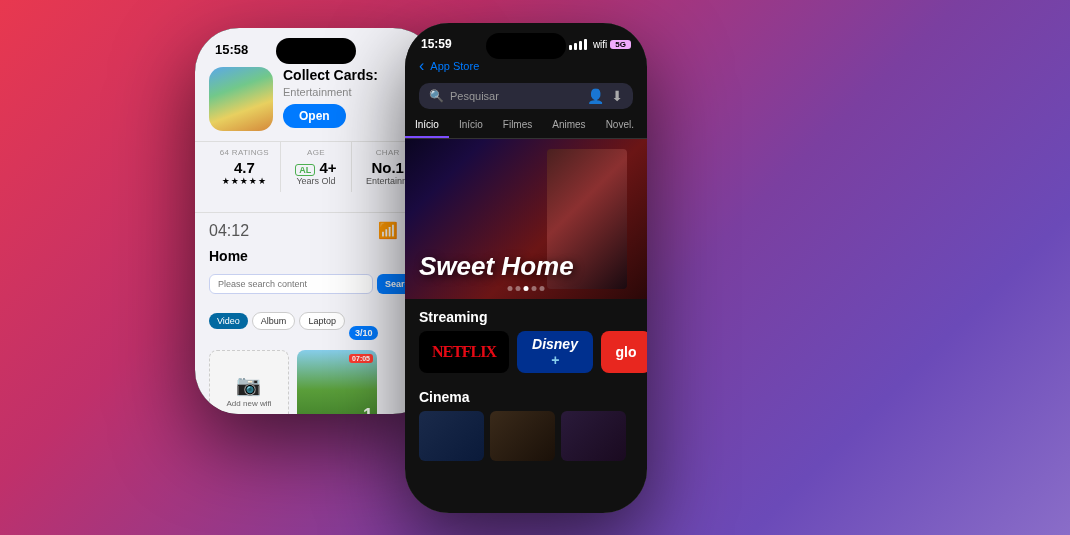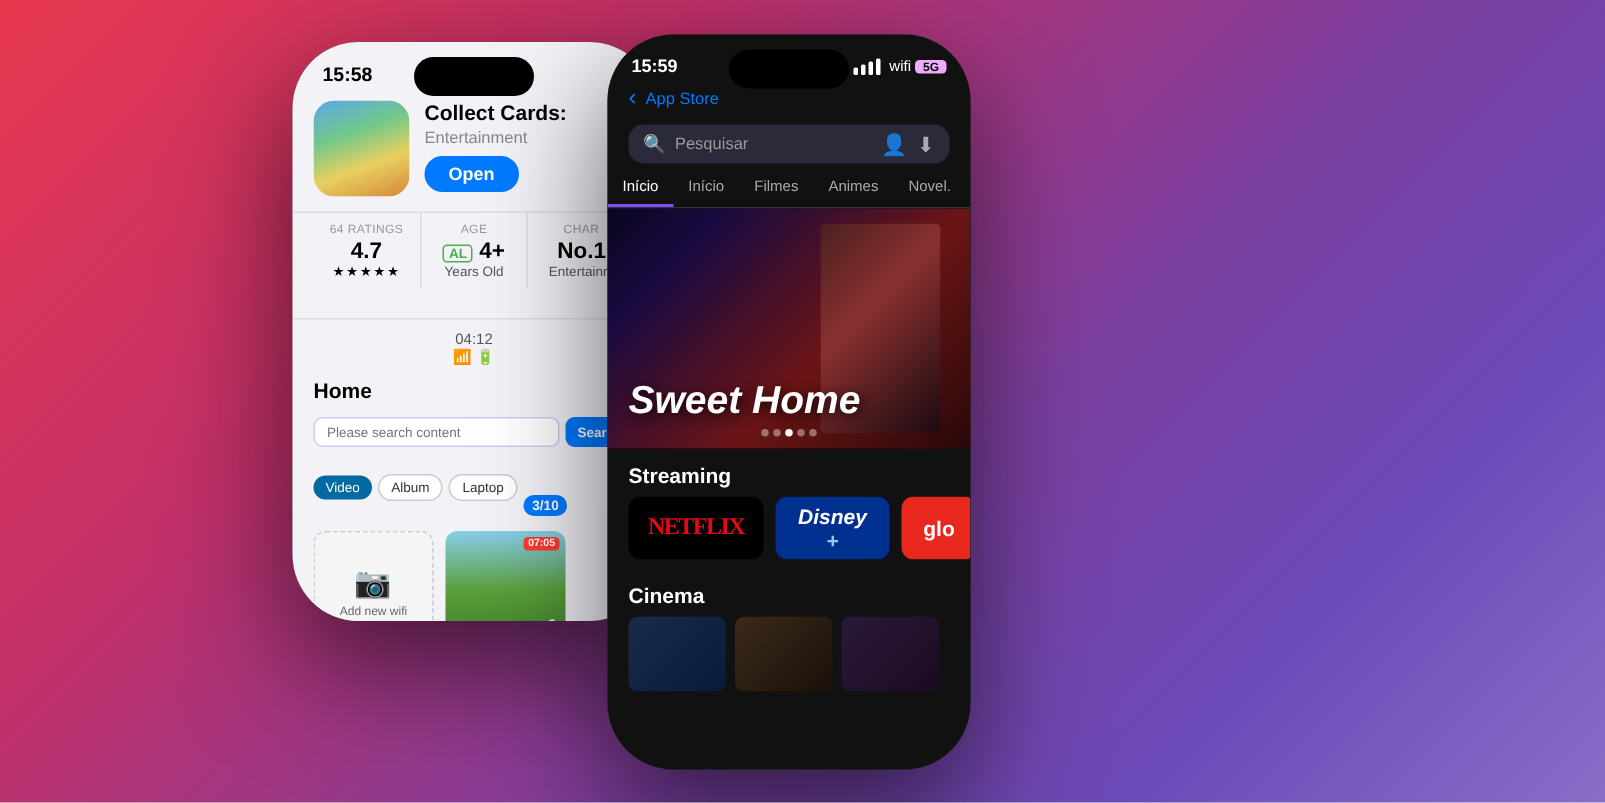--- a/index.html
+++ b/index.html
@@ -213,9 +213,8 @@
       justify-content: space-between;
       align-items: center;
       padding: 8px 14px 2px;
-      font-size: 10px;
+      font-size: 16px;
       color: #555;
-      flex-direction: column;
     }
 
     .home-label {

